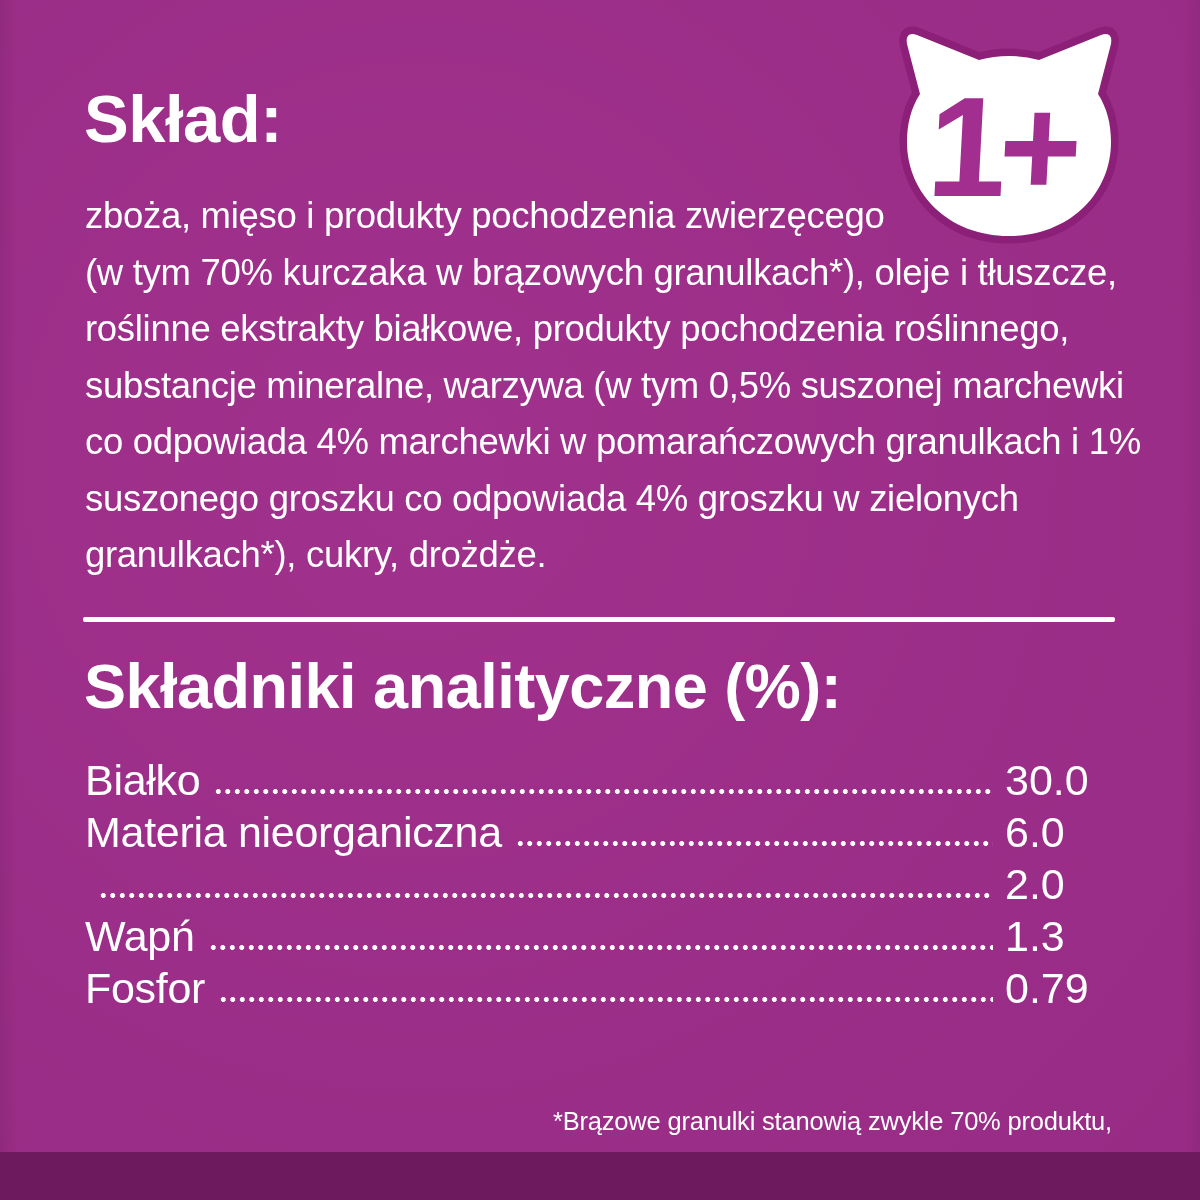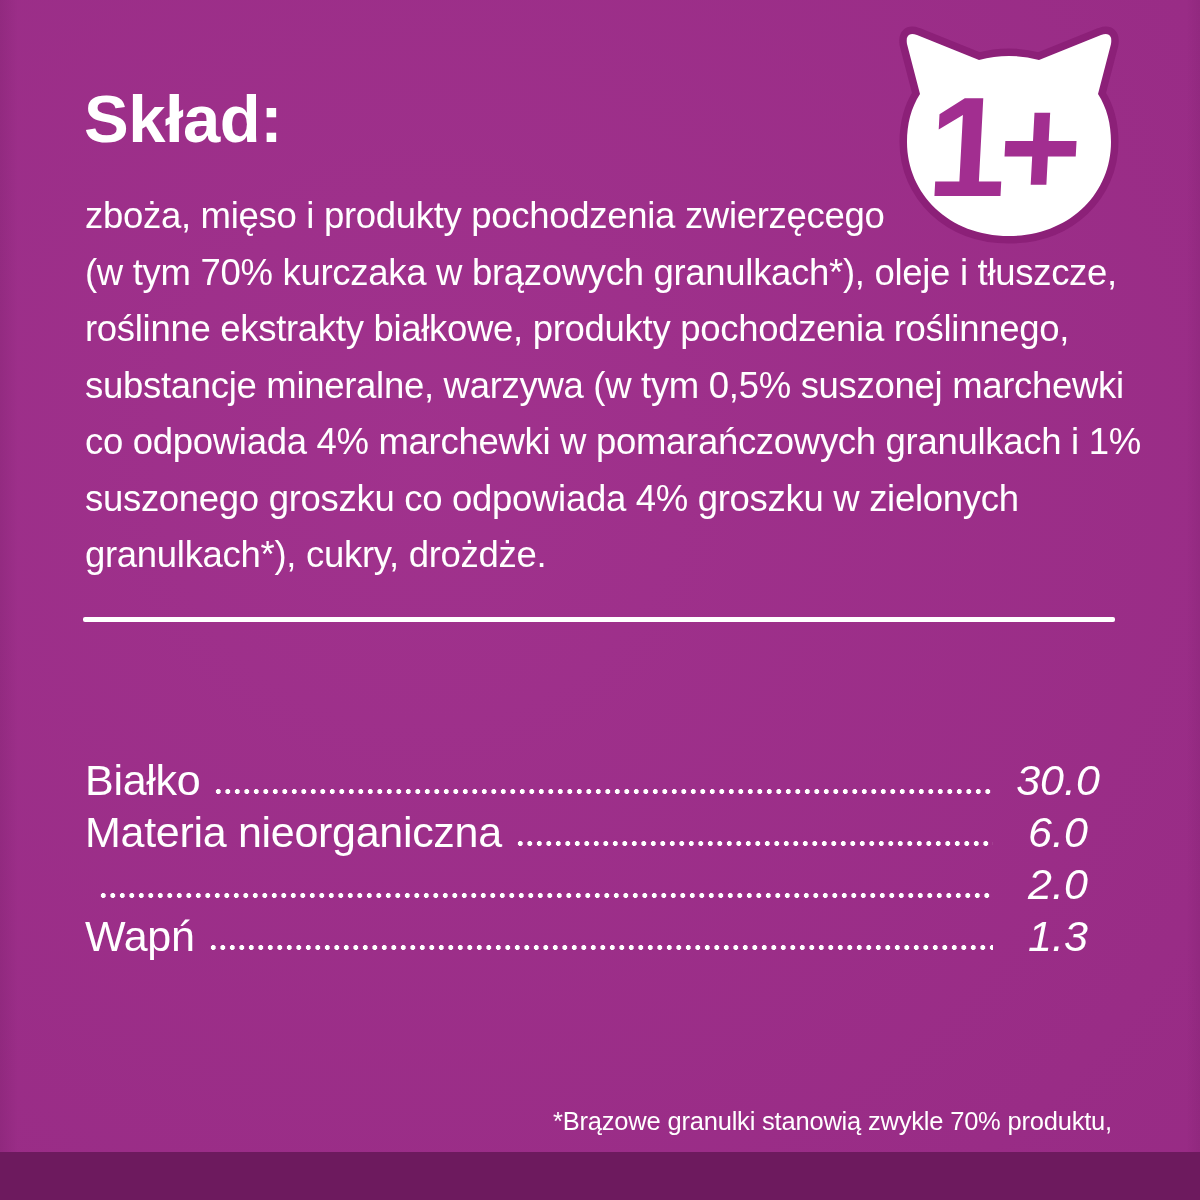--- a/index.html
+++ b/index.html
@@ -117,6 +117,7 @@
 
   <div class="divider"></div>
 
+  <div class="h2">Składniki analityczne (%):</div>
 
   <div class="table">
     <div class="row">

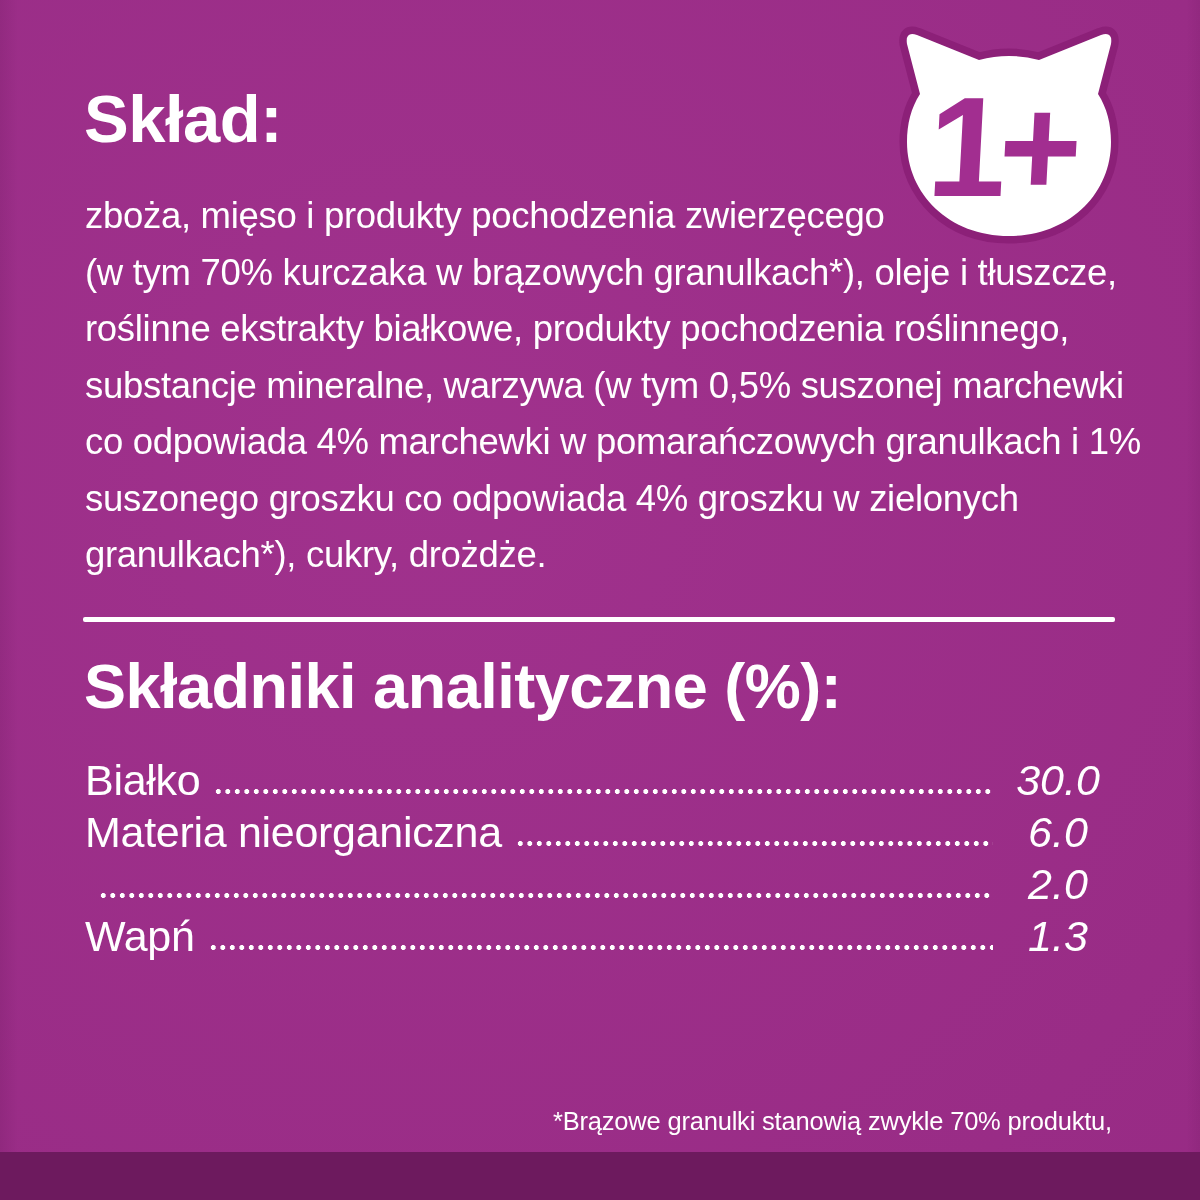--- a/index.html
+++ b/index.html
@@ -60,7 +60,7 @@
     background-repeat:repeat-x;
     background-position:left bottom;
   }
-  .row .val{min-width:106px;text-align:center;white-space:nowrap;font-style:italic;}
+  .row .val{min-width:106px;text-align:left;white-space:nowrap;}
   .footnote{
     position:absolute;right:88px;top:1104px;
     text-align:right;

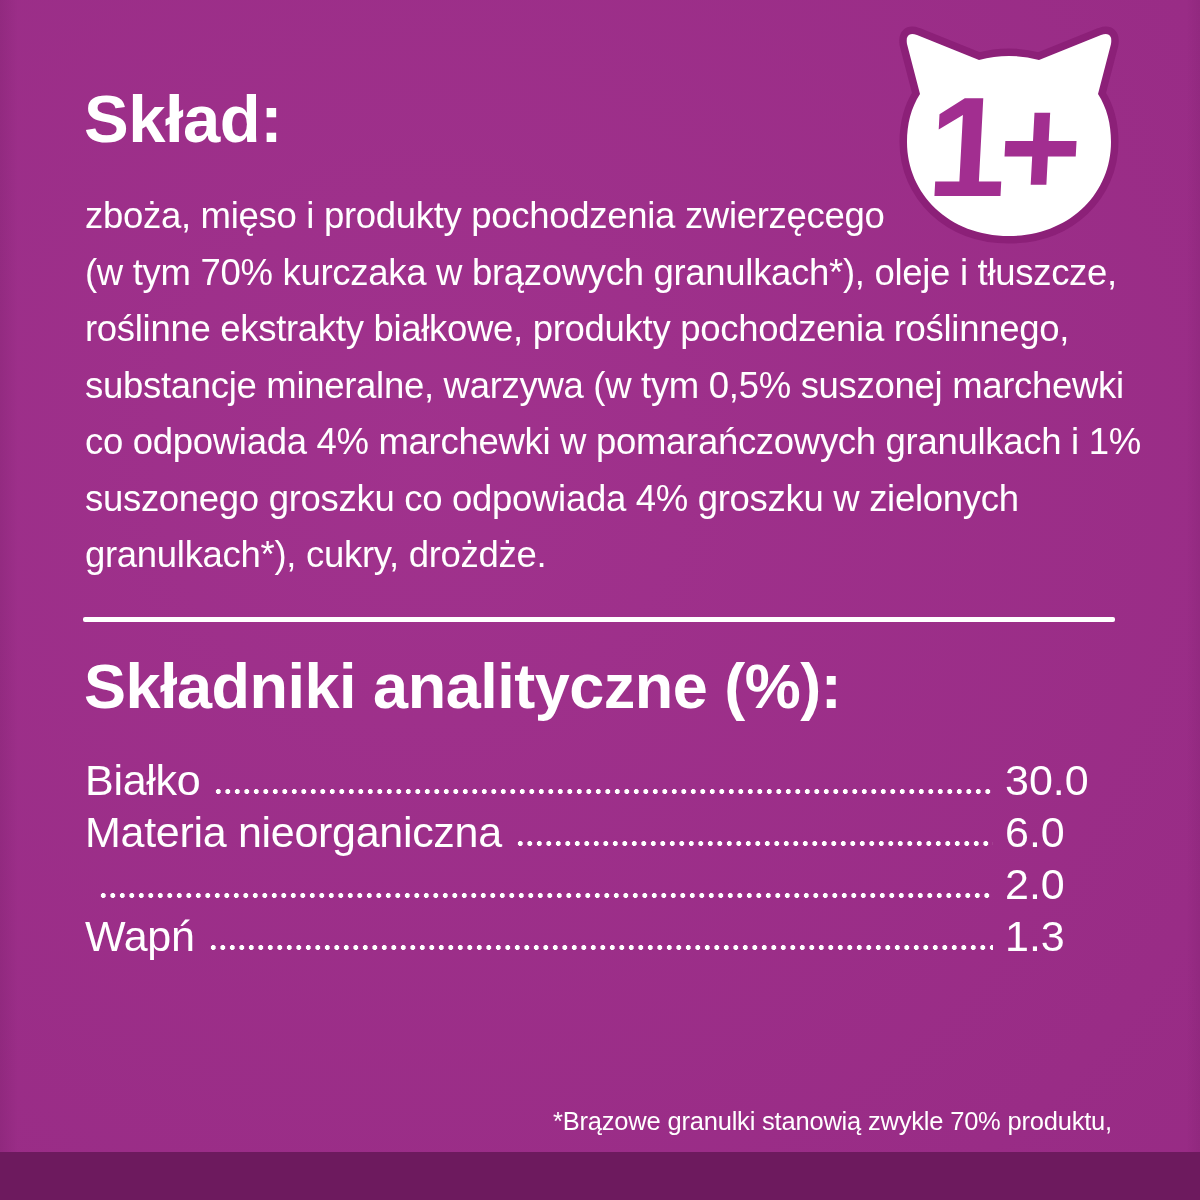--- a/index.html
+++ b/index.html
@@ -139,6 +139,11 @@
       <span class="dots"></span>
       <span class="val">1.3</span>
     </div>
+    <div class="row">
+      <span class="lbl">Fosfor</span>
+      <span class="dots"></span>
+      <span class="val">0.79</span>
+    </div>
   </div>
 
   <div class="footnote">

